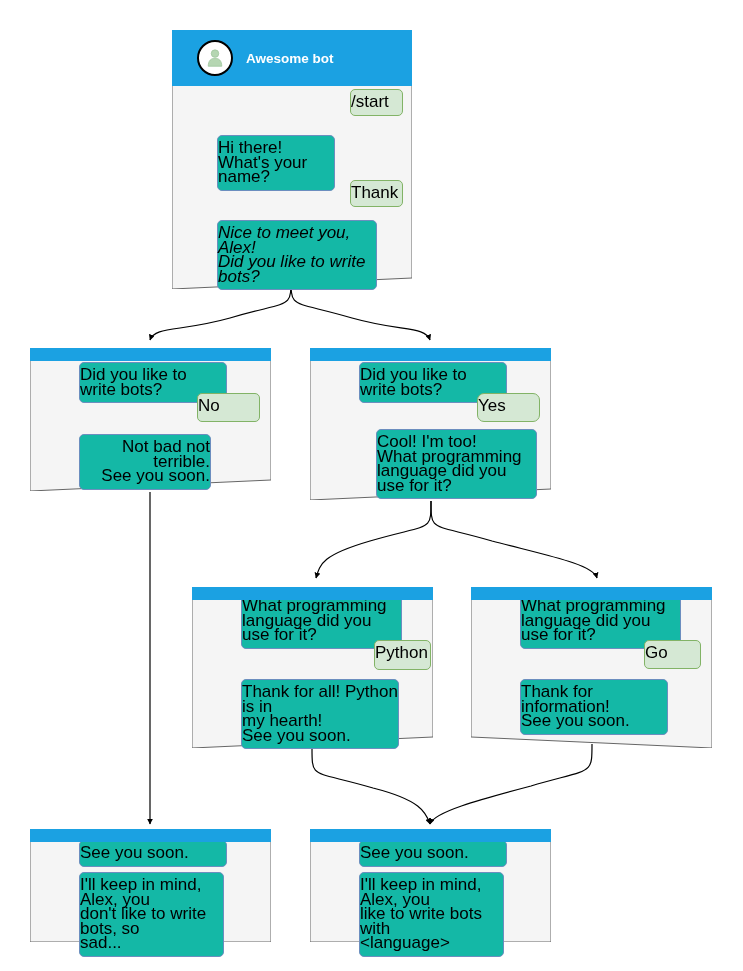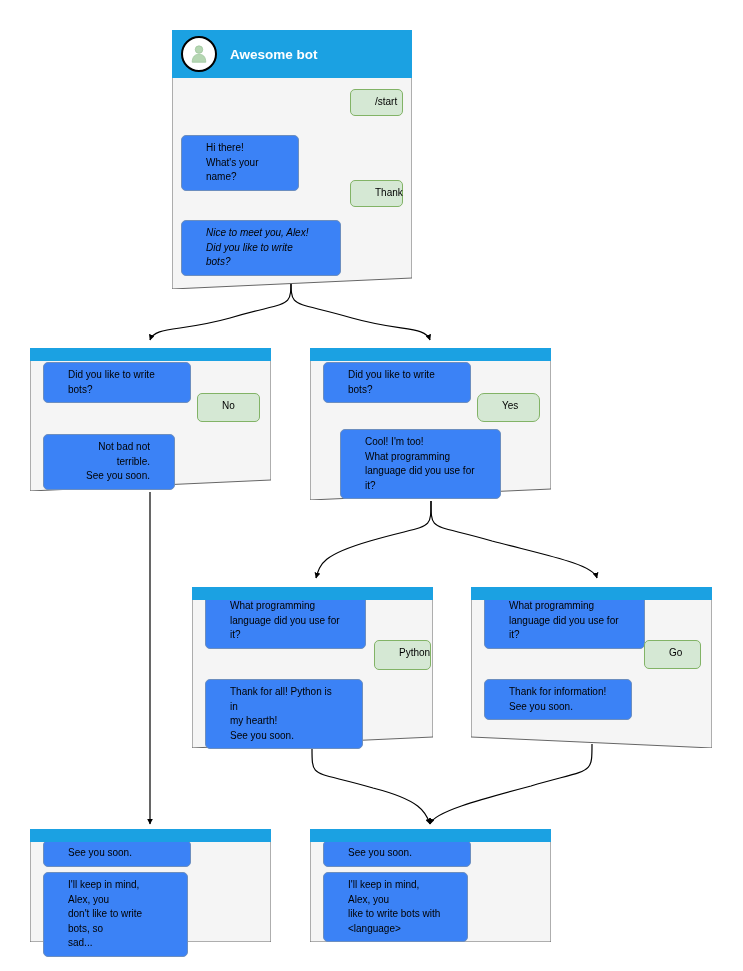--- a/index.html
+++ b/index.html
@@ -58,10 +58,10 @@
     z-index: 2;
   }
   .titlebar.big {
-    height: 48px;
+    height: 56px;
     display: flex;
     align-items: center;
-    padding-left: 9px;
+    padding-left: 25px;
   }
   .avatar {
     width: 36px;

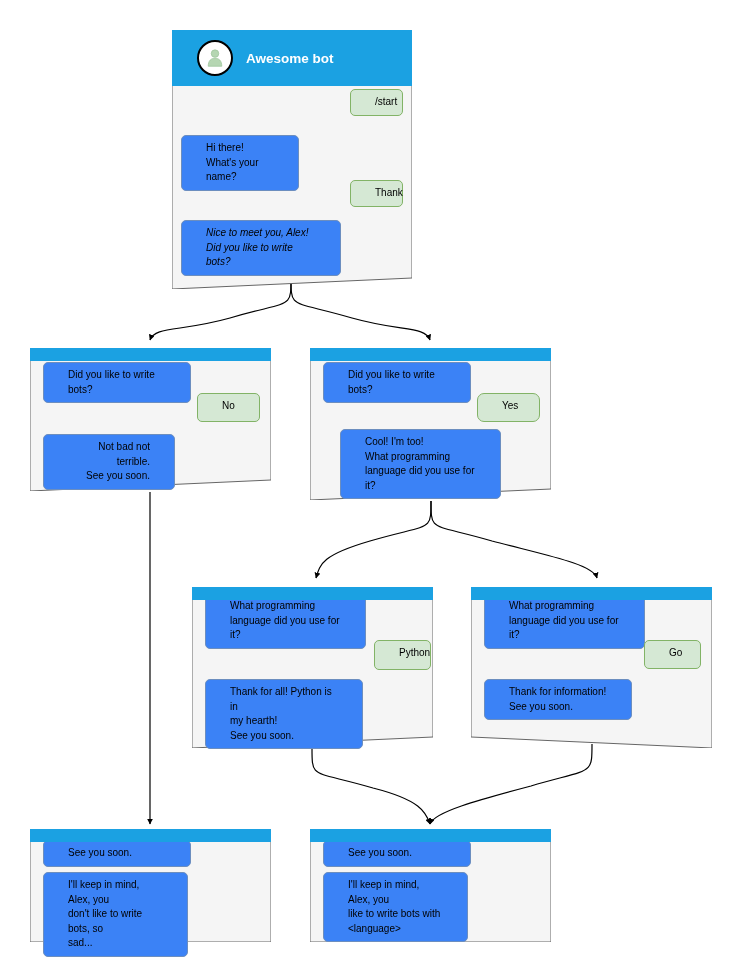--- a/index.html
+++ b/index.html
@@ -86,11 +86,12 @@
     position: absolute;
     box-sizing: border-box;
     border-radius: 5px;
-    padding: 5px 24px;
-    font-size: 10px;
+    padding: 5px 0;
+    font-size: 17px;
     line-height: 14.5px;
     color: #000000;
     white-space: pre-line;
+    margin-left: 36px;
   }
   .msg.bot {
     background: #3b82f6;

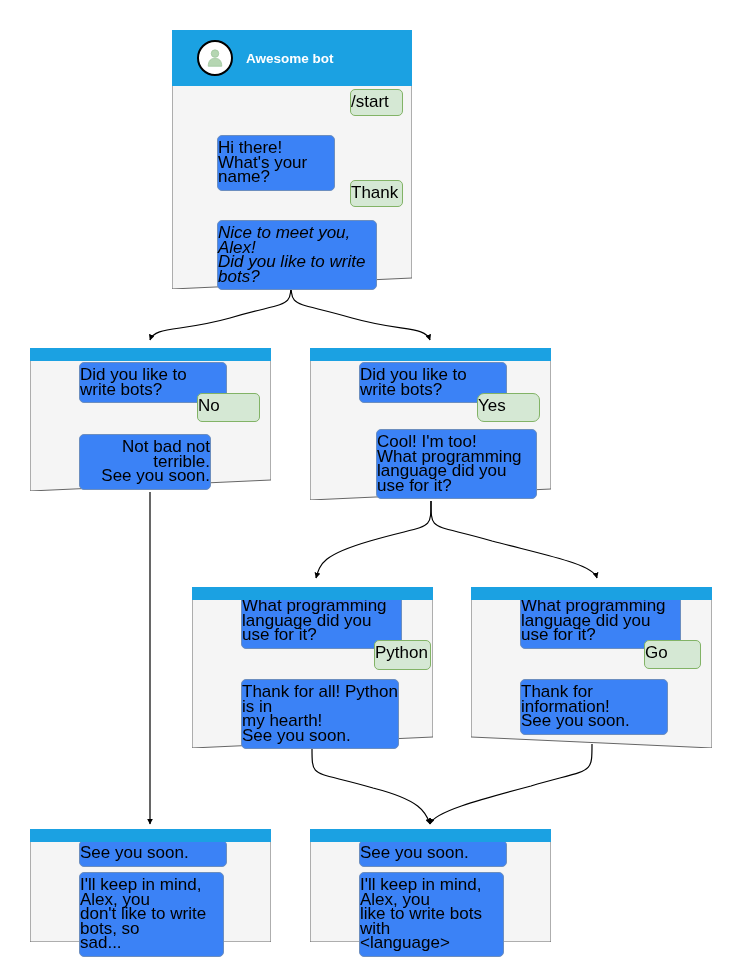--- a/index.html
+++ b/index.html
@@ -94,7 +94,7 @@
     margin-left: 36px;
   }
   .msg.bot {
-    background: #3b82f6;
+    background: #14b8a6;
     border: 1px solid #6c8ebf;
   }
   .msg.user {

